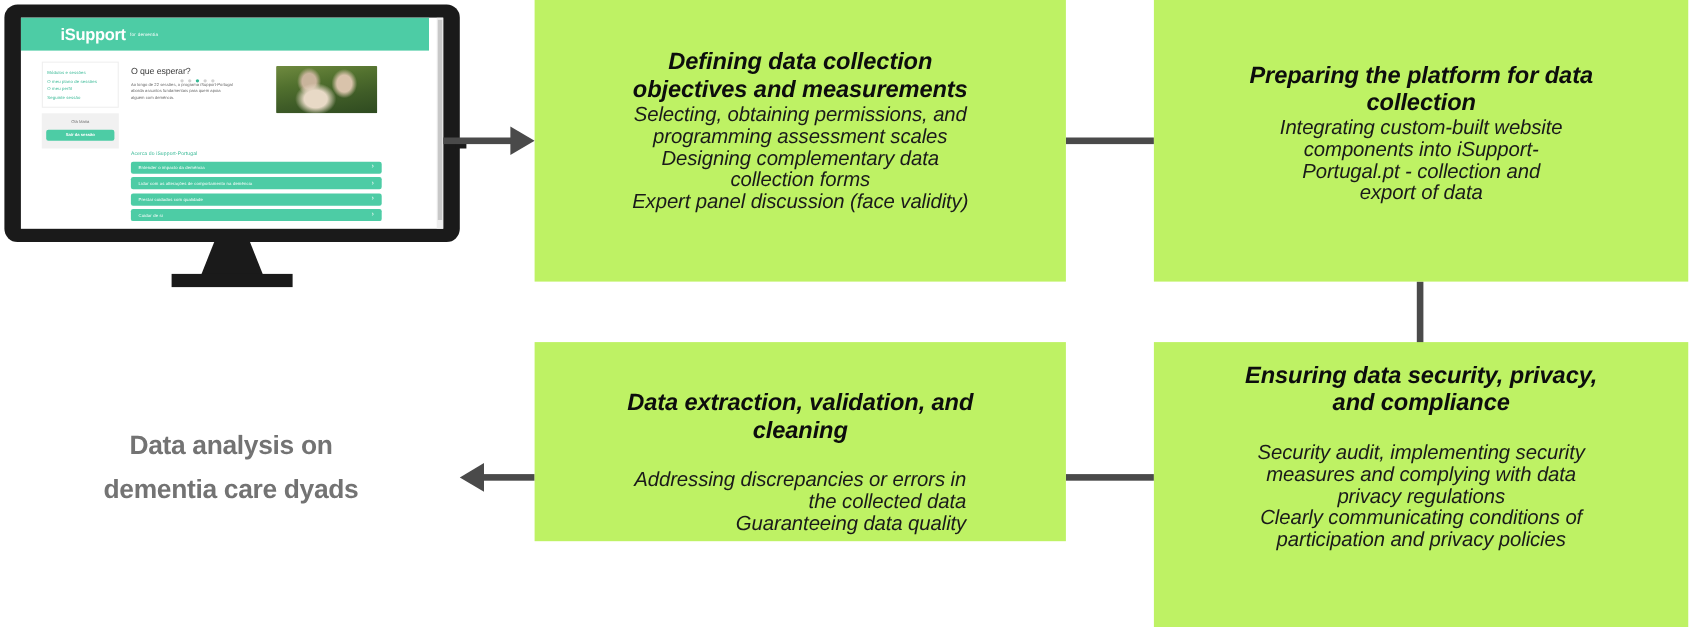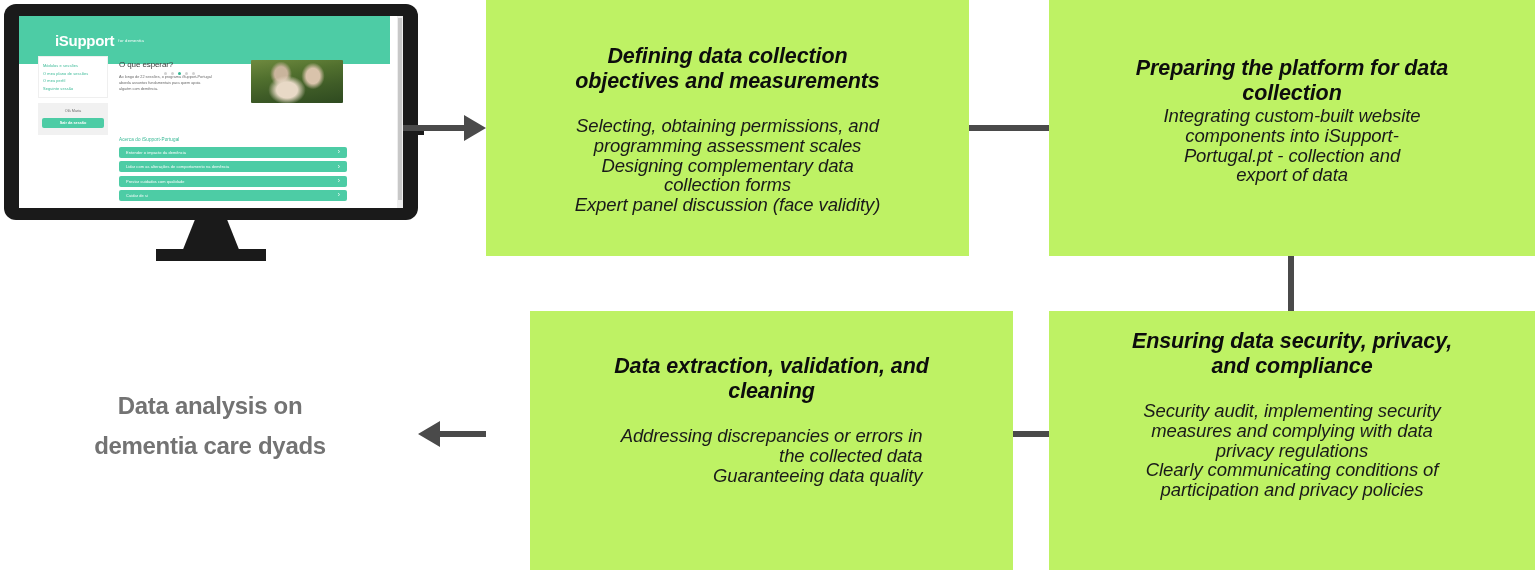--- a/index.html
+++ b/index.html
@@ -128,7 +128,7 @@
 
   
   .site-header{
-    position:absolute;left:0;top:0;width:371px;height:48px;
+    position:absolute;left:0;top:0;width:371px;height:30px;
     background:#4dcca5;
     display:flex;align-items:center;
   }

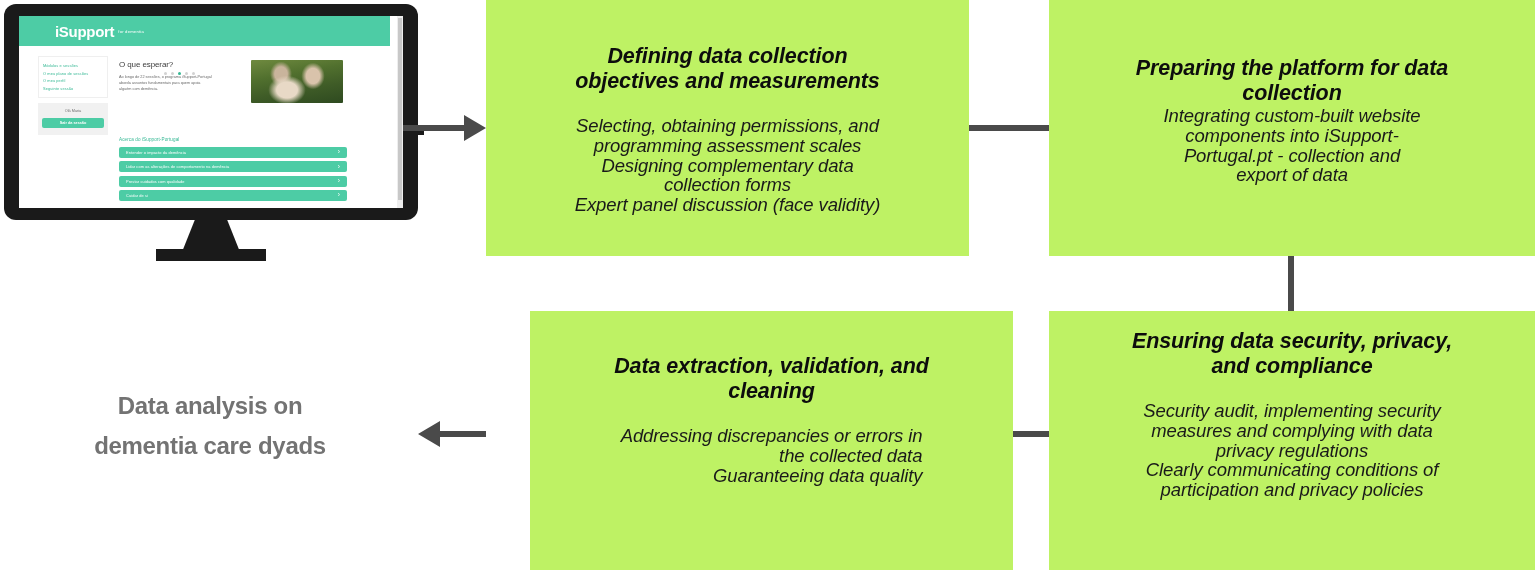--- a/index.html
+++ b/index.html
@@ -42,7 +42,7 @@
 
   #box-1{left:486px;top:0px;width:483px;height:256px;}
   #box-1 .box-title{margin-top:44px;}
-  #box-1 .box-body{margin-top:22px;}
+  #box-1 .box-body{}
 
   #box-2{left:1049px;top:0px;width:486px;height:256px;}
   #box-2 .box-title{margin-top:56px;}

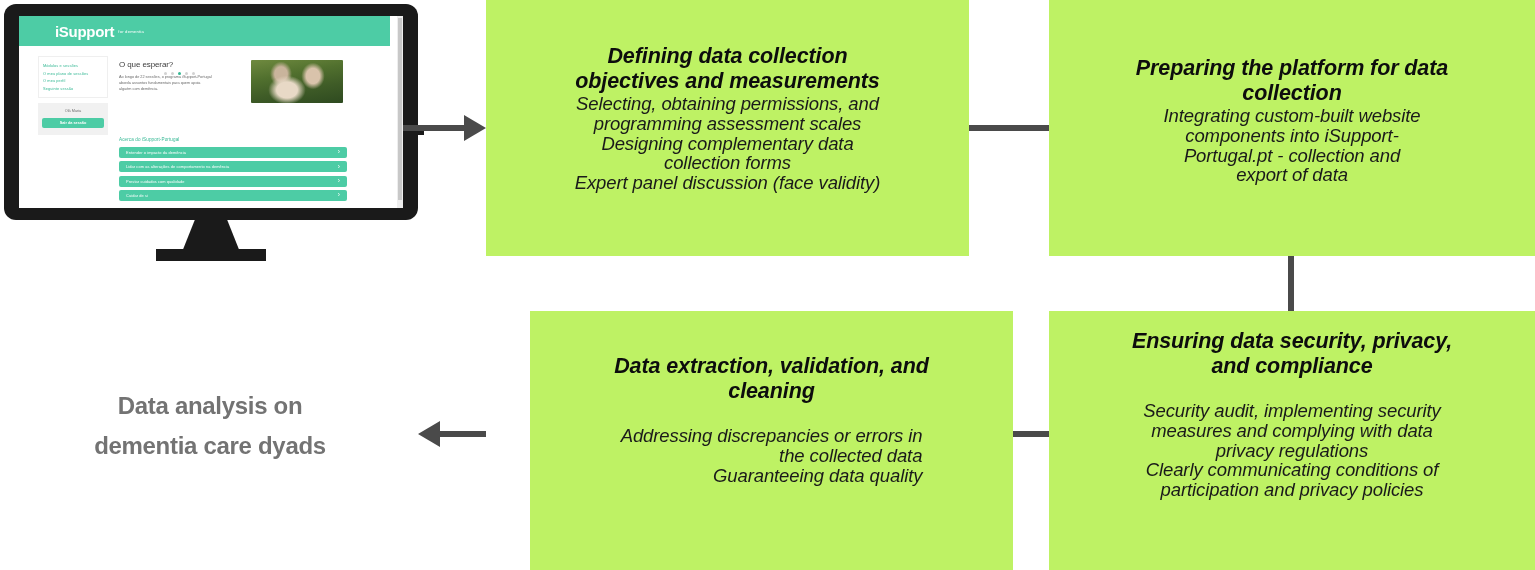--- a/index.html
+++ b/index.html
@@ -52,7 +52,7 @@
   #box-3 .box-title{margin-top:18px;}
   #box-3 .box-body{margin-top:22px;}
 
-  #box-4{left:486px;top:311px;width:483px;height:259px;margin-left:44px;}
+  #box-4{left:486px;top:311px;width:483px;height:181px;}
   #box-4 .box-title{margin-top:43px;}
   #box-4 .box-body{margin-top:22px;text-align:right;}
 

